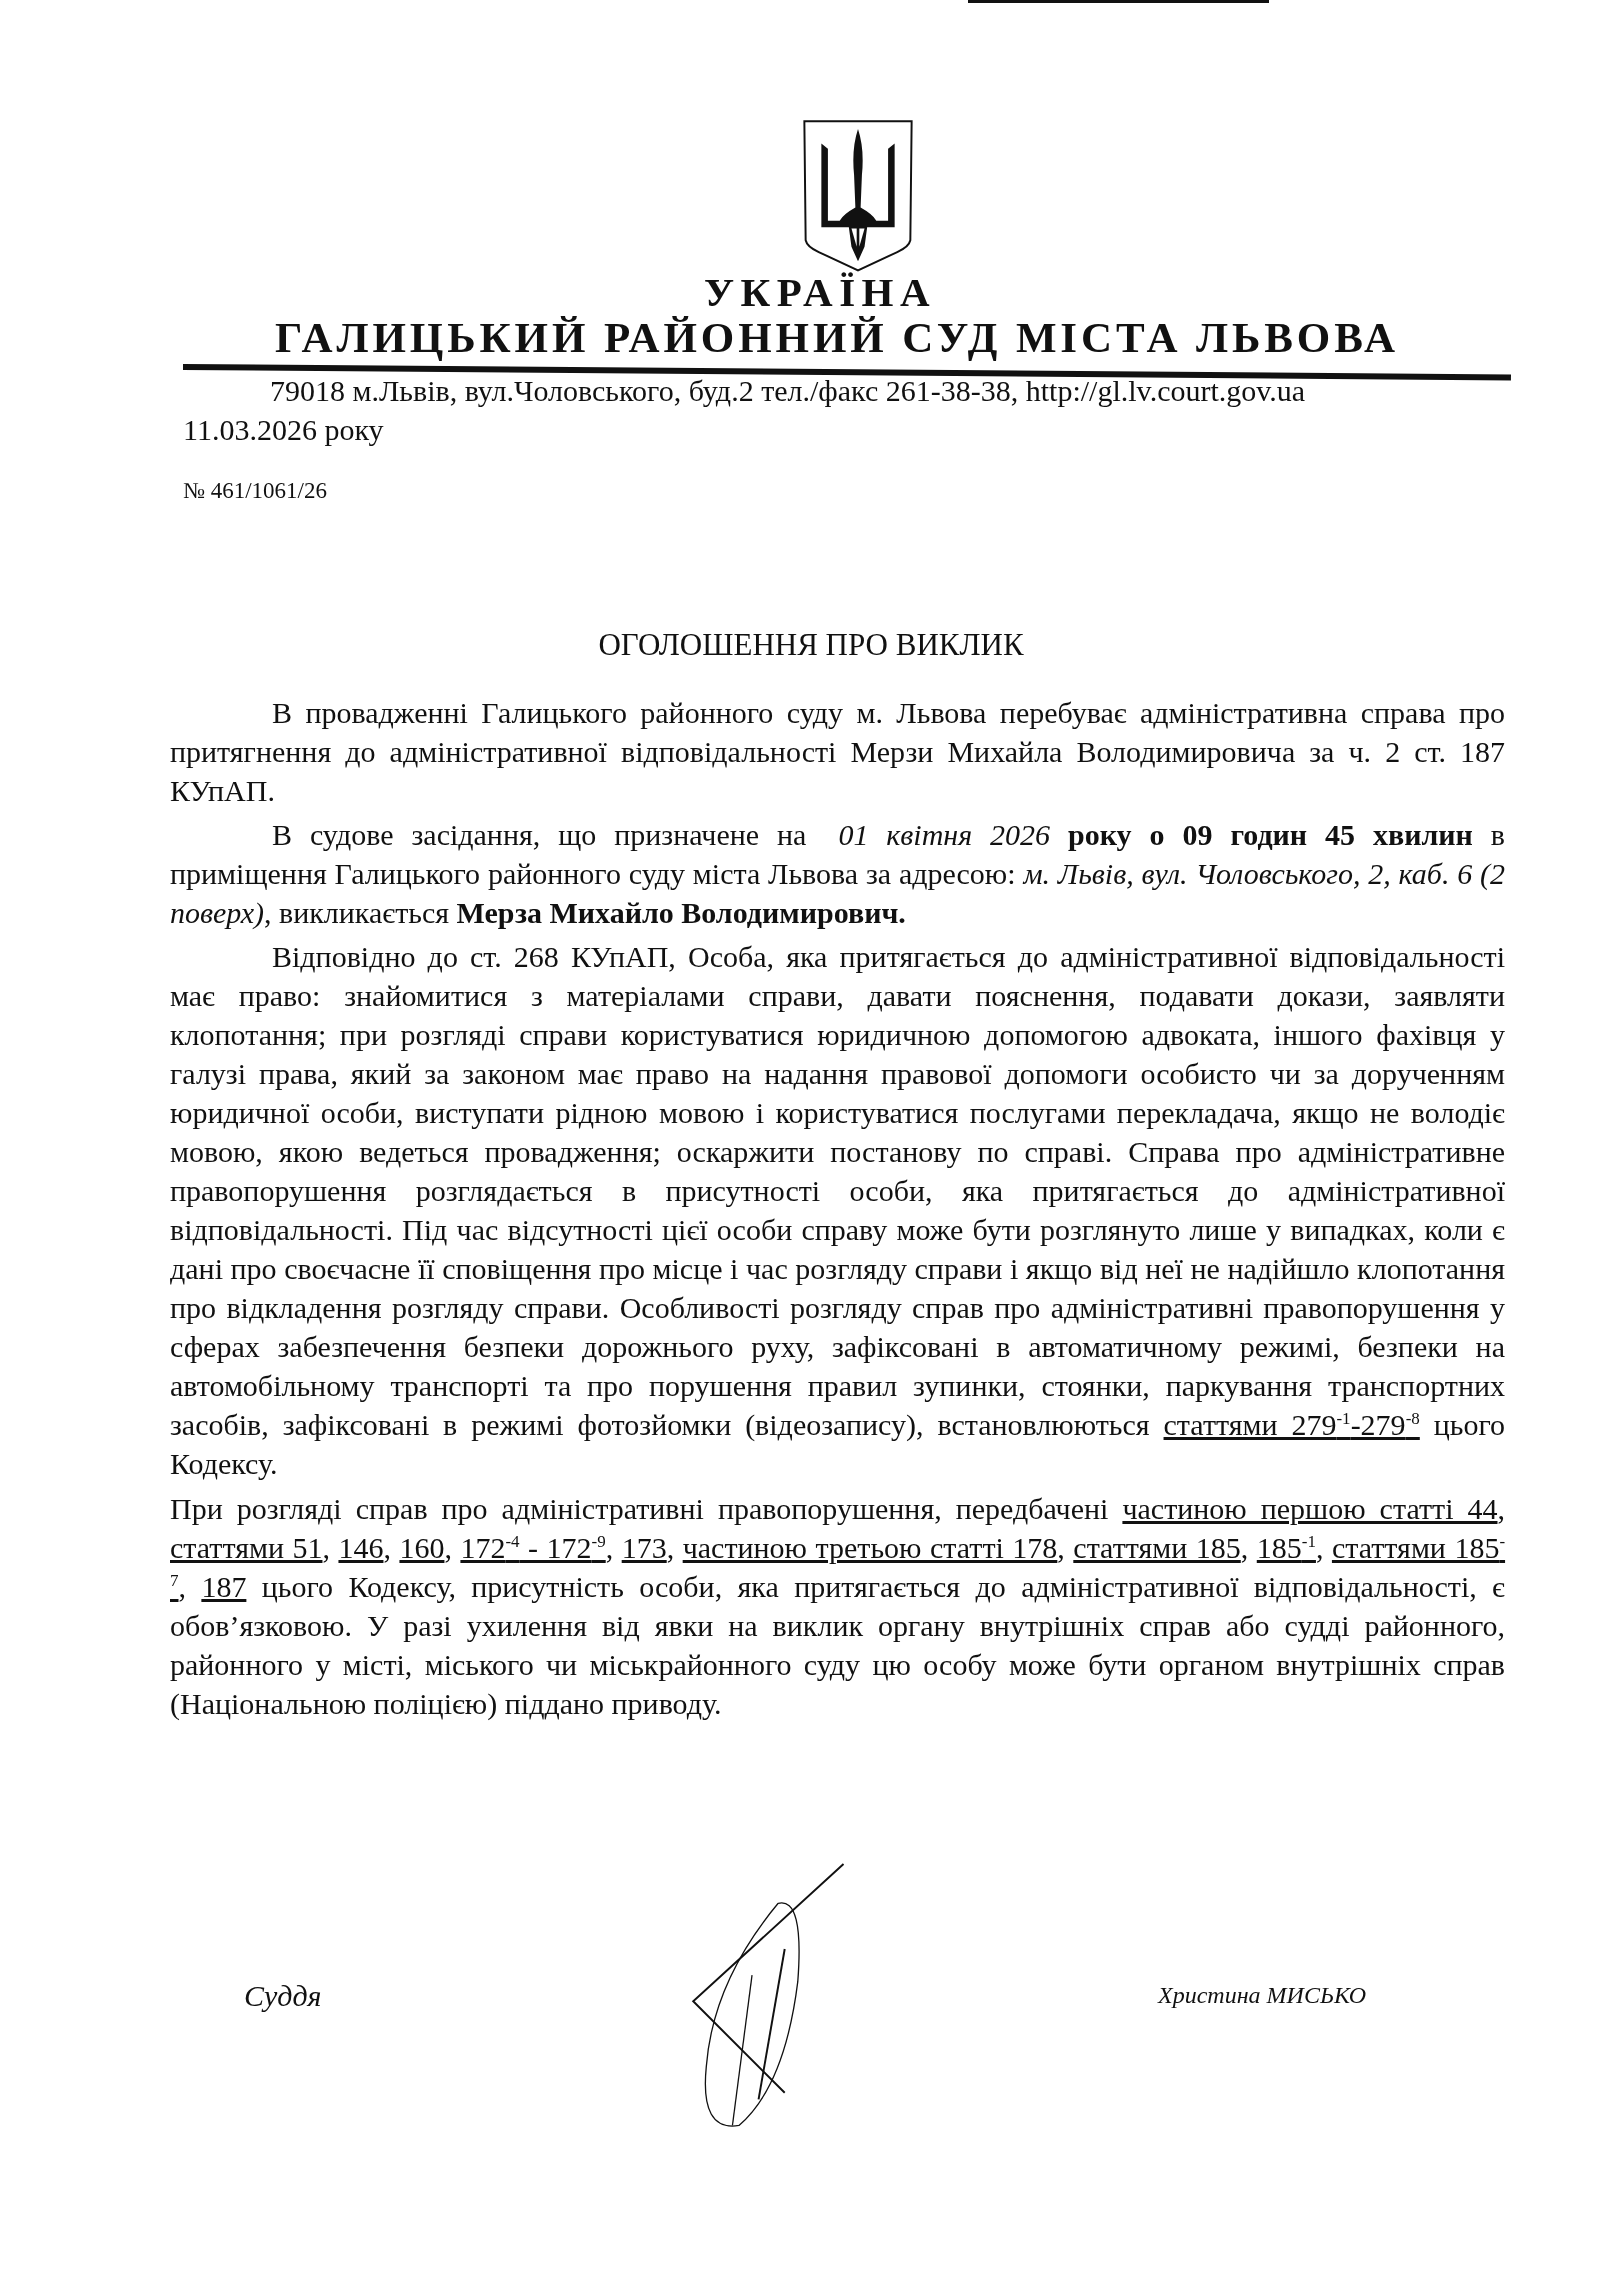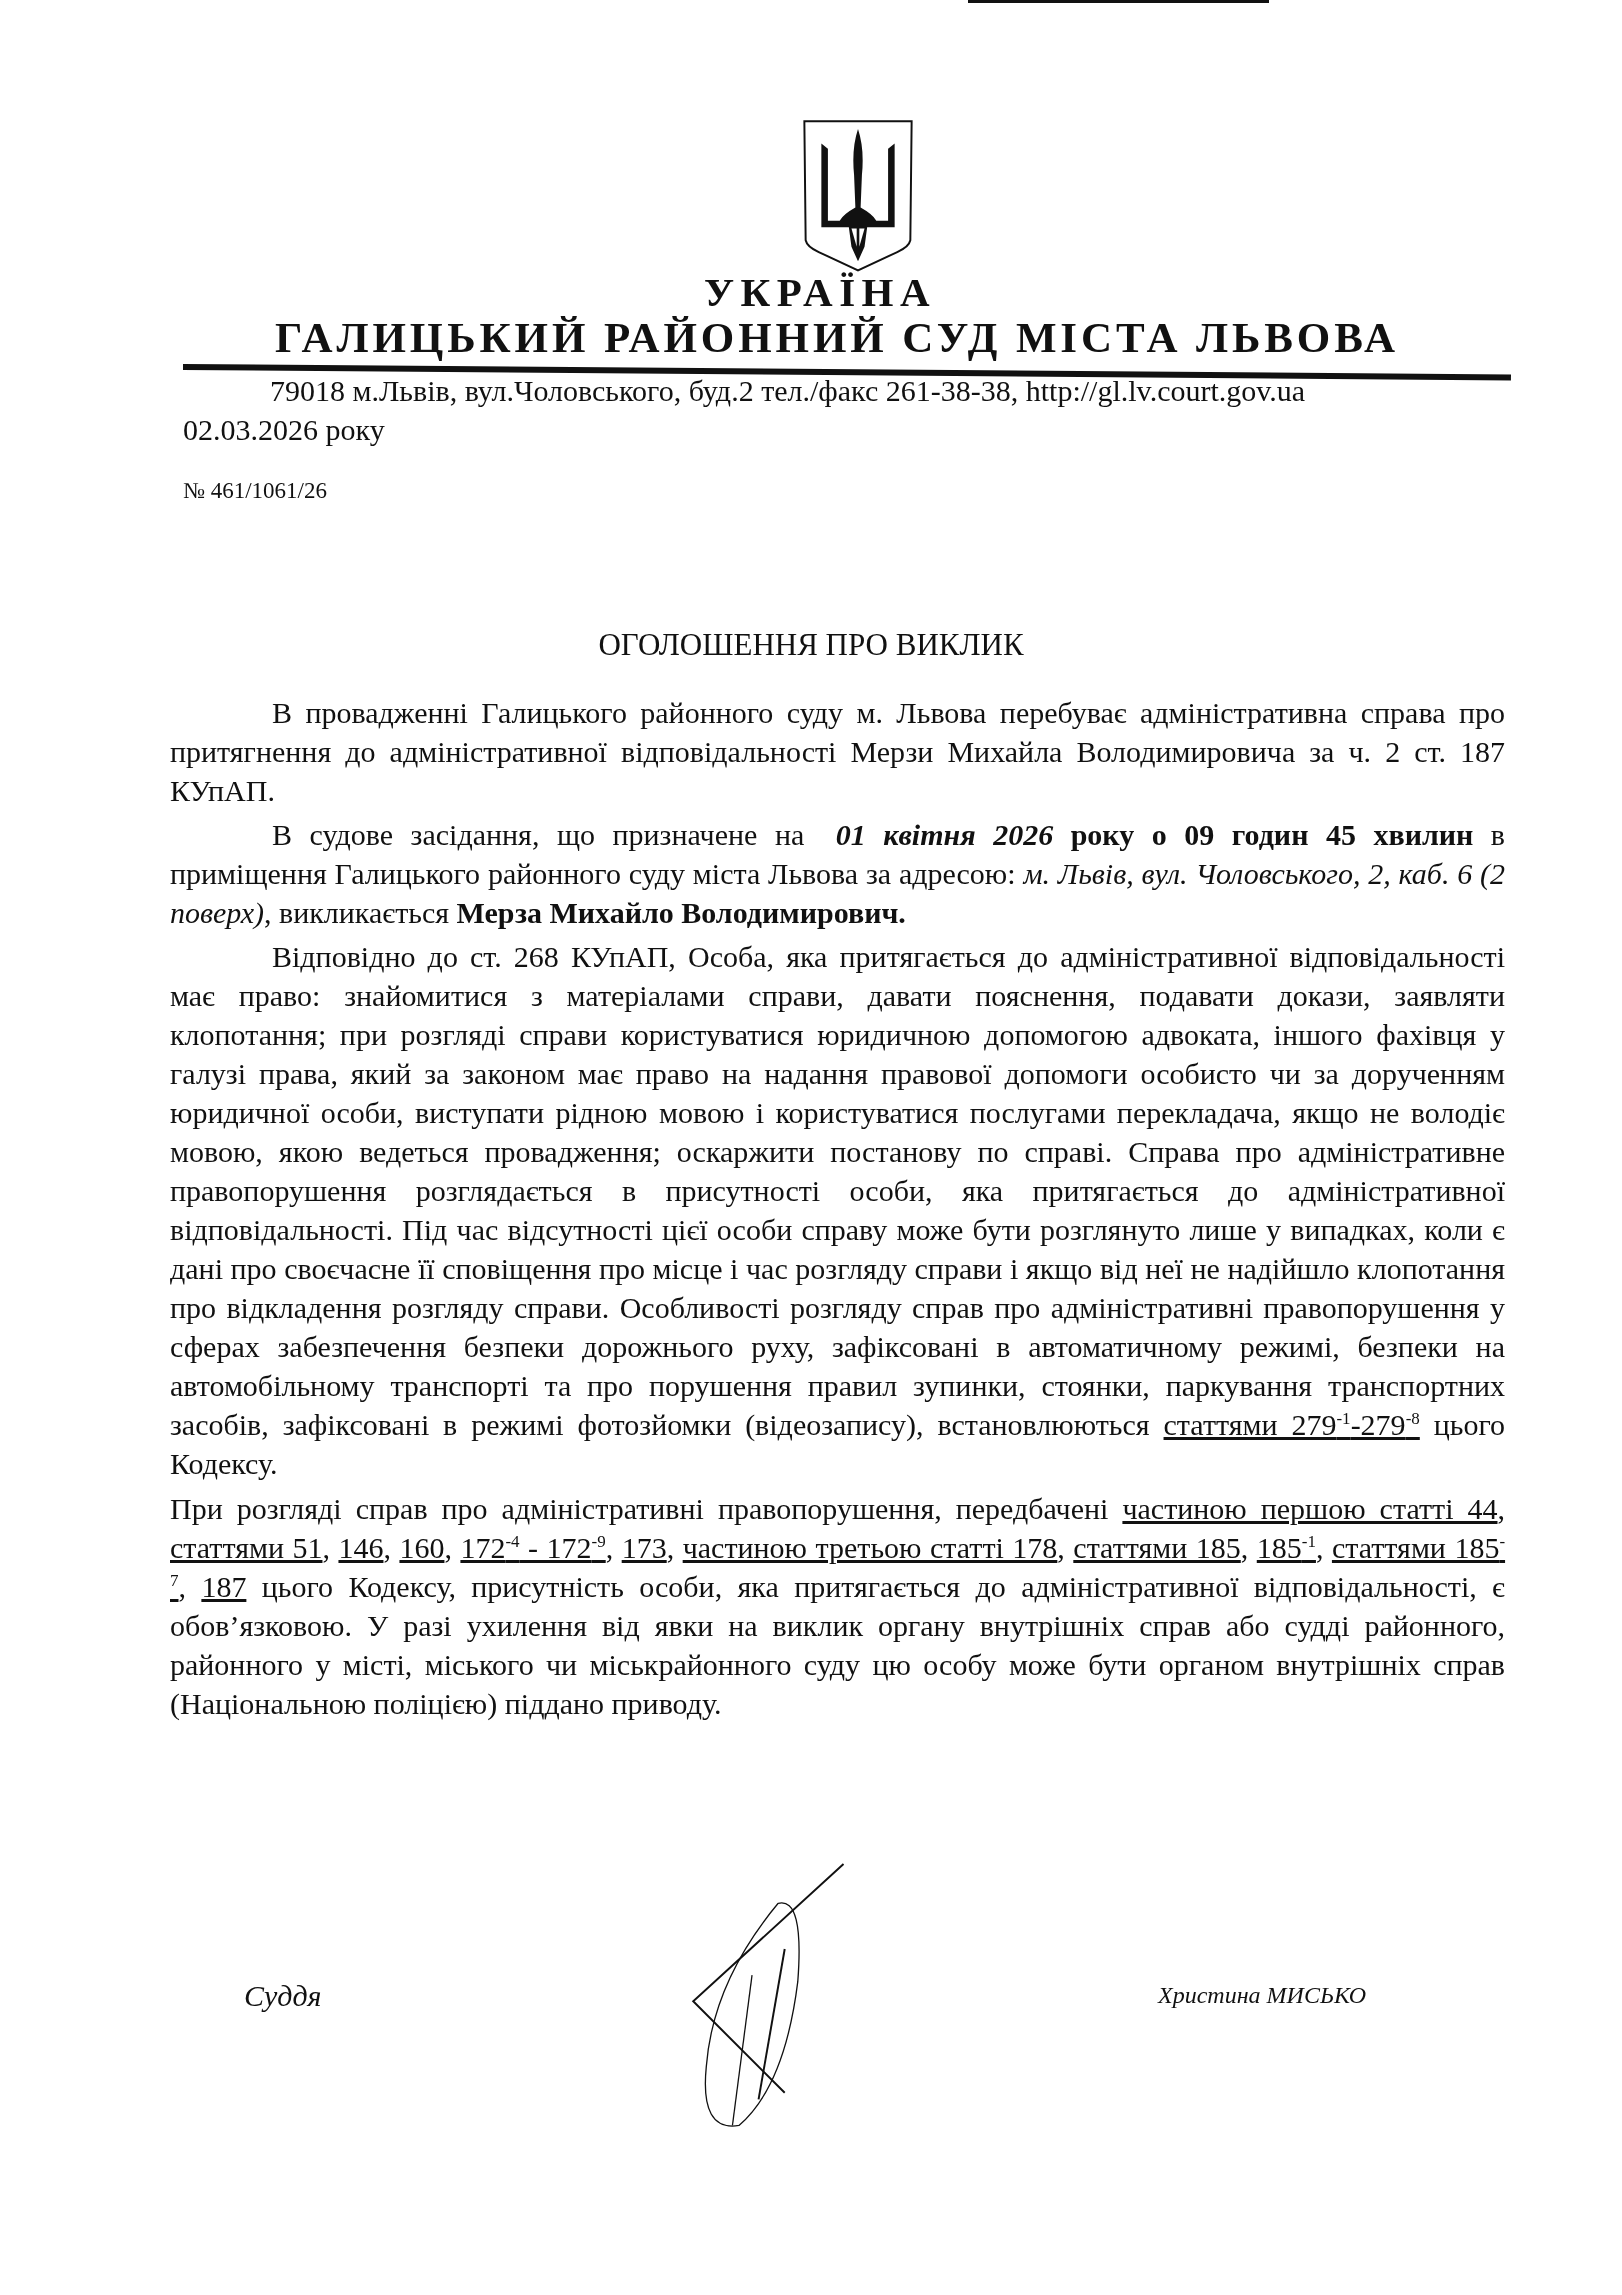--- a/index.html
+++ b/index.html
@@ -59,7 +59,7 @@
 <div class="court">ГАЛИЦЬКИЙ РАЙОННИЙ СУД МІСТА ЛЬВОВА</div>
 <div class="rule"></div>
 <div class="address">79018 м.Львів,  вул.Чоловського, буд.2 тел./факс 261-38-38, http://gl.lv.court.gov.ua</div>
-<div class="date">02.03.2026 року</div>
+<div class="date">11.03.2026 року</div>
 <div class="number">№ 461/1061/26</div>
 
 <div class="title">ОГОЛОШЕННЯ ПРО ВИКЛИК</div>

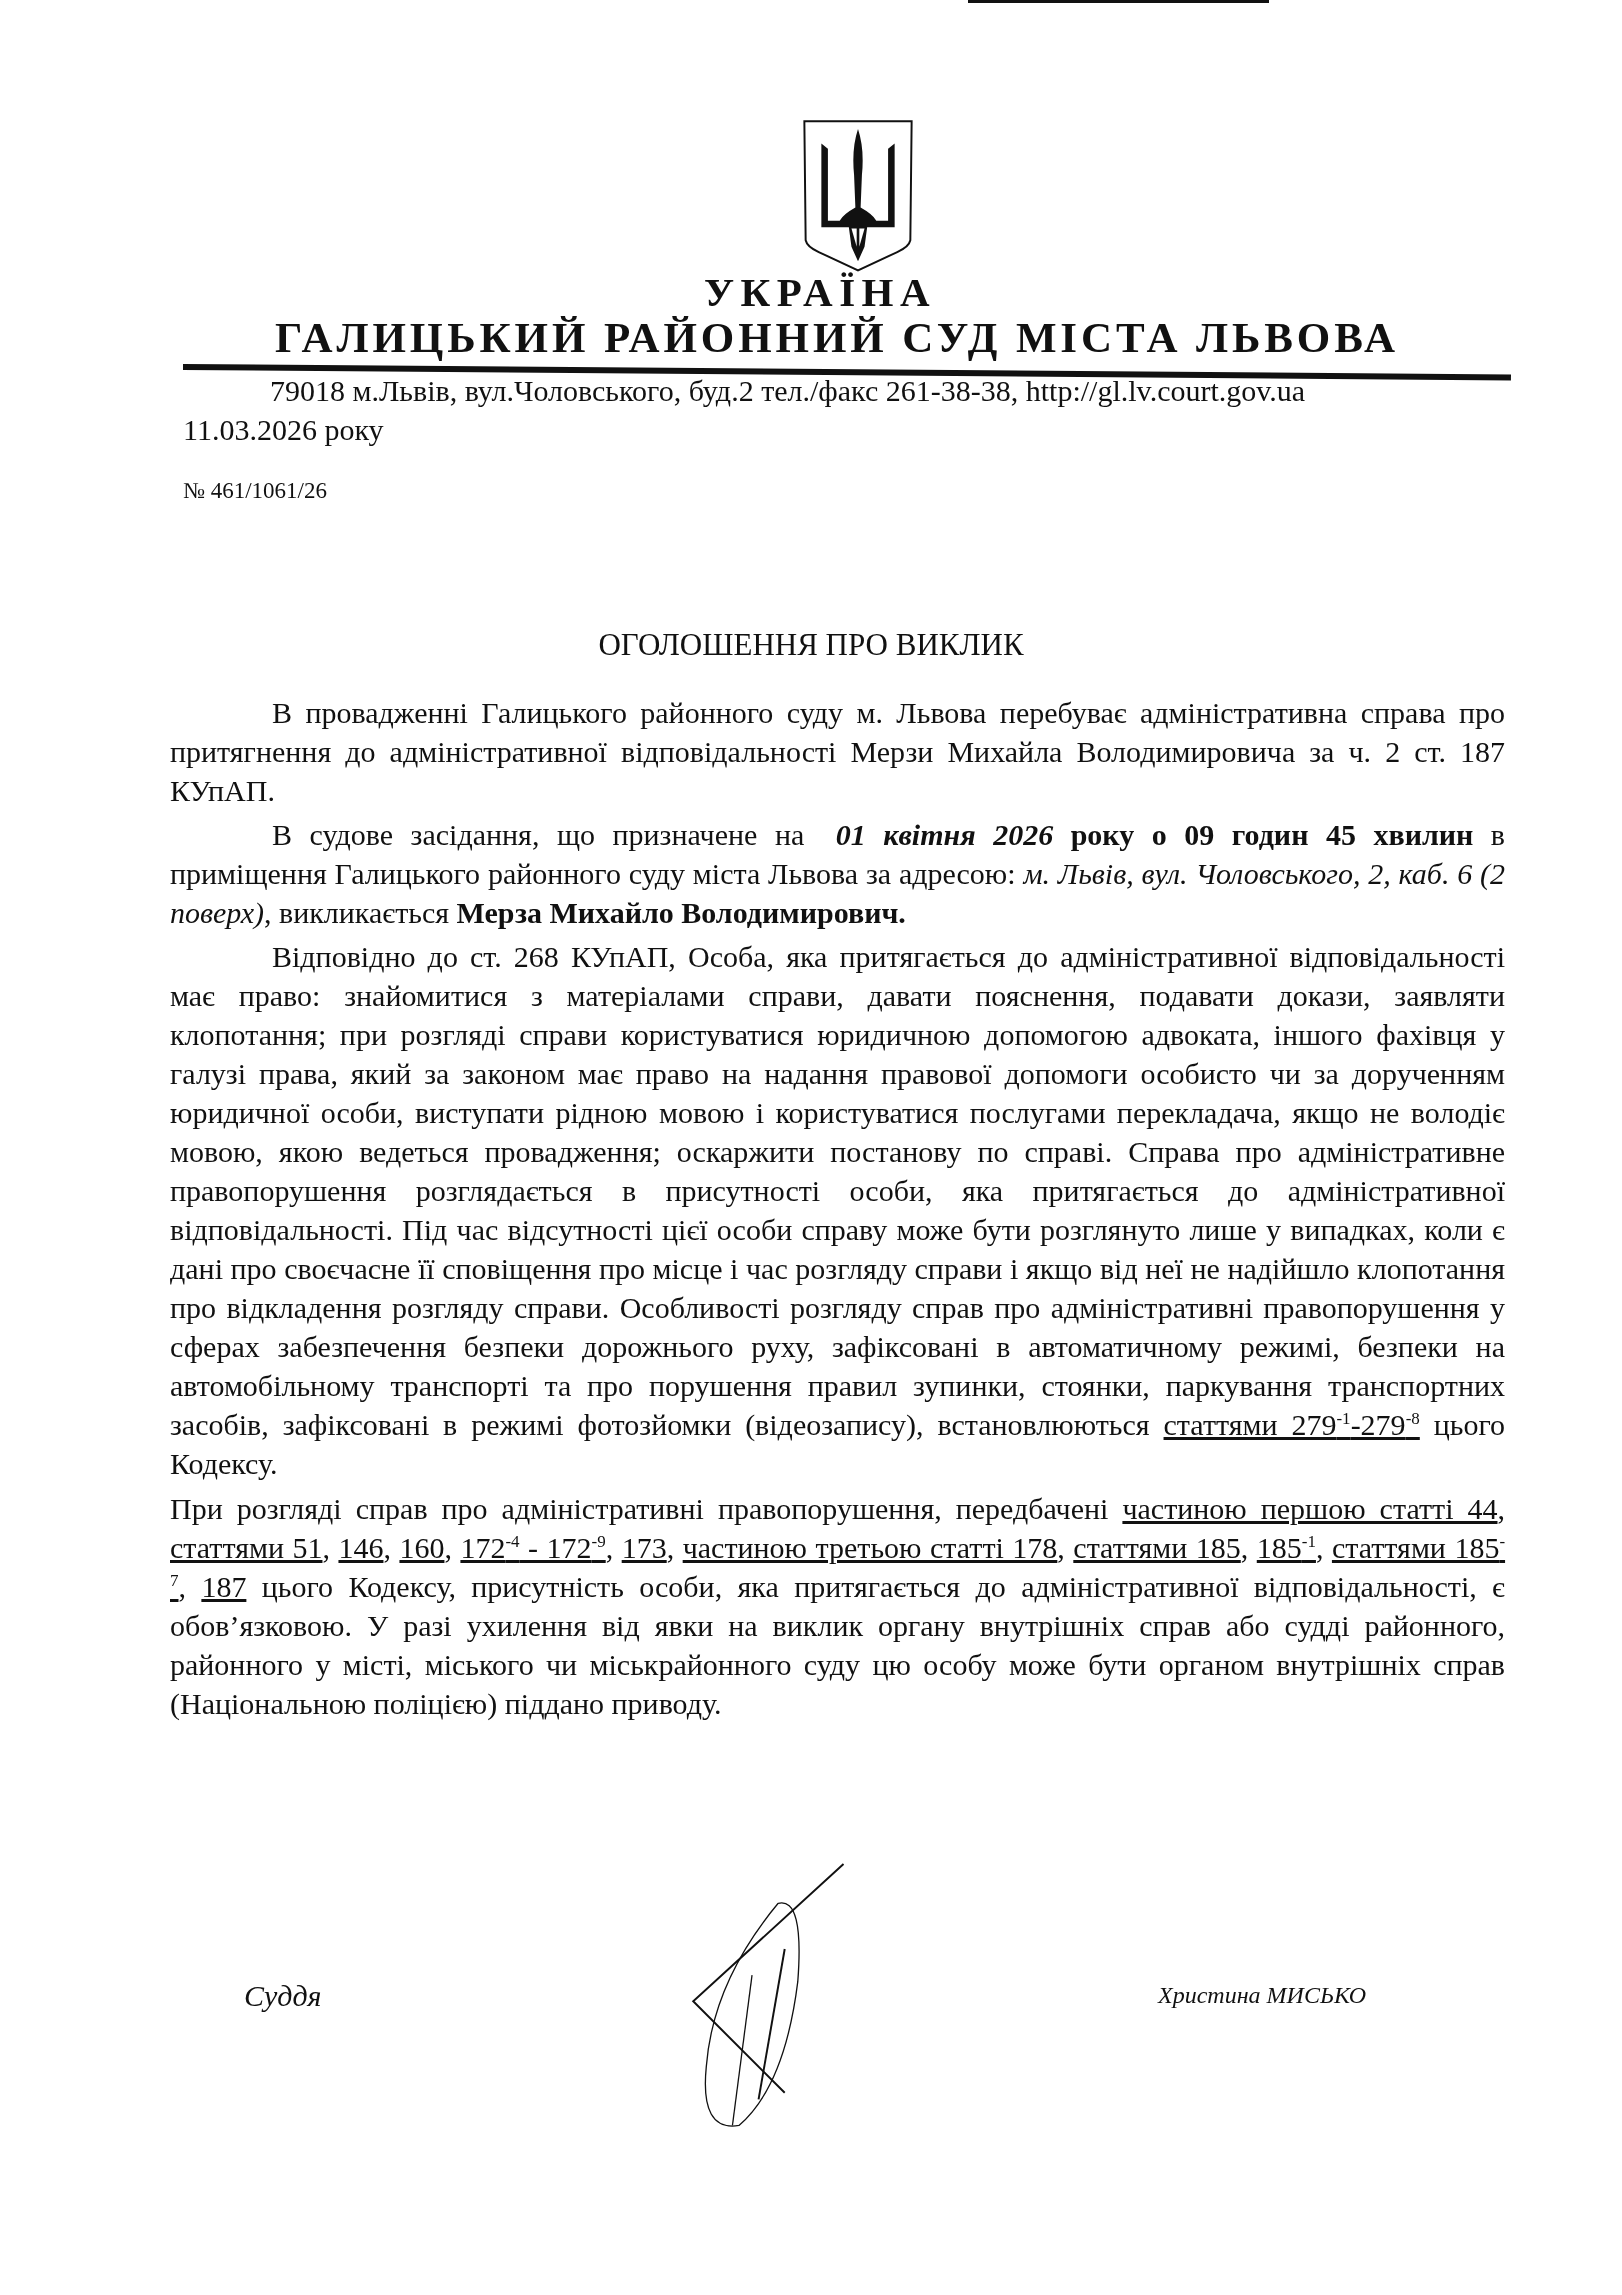--- a/index.html
+++ b/index.html
@@ -34,7 +34,7 @@
   .body p.noindent { text-indent: 0; }
   .i { font-style: italic; }
   .b { font-weight: bold; }
-  .bi { font-weight: bold; font-style: italic; margin-left: 14px; }
+  .bi { font-weight: normal; font-style: italic; margin-left: 14px; }
   .u { text-decoration: underline; }
   sup { font-size: 17px; line-height: 0; }
   .sign-label { position: absolute; left: 244px; top: 1979px; font-size: 30px; font-style: italic; }

